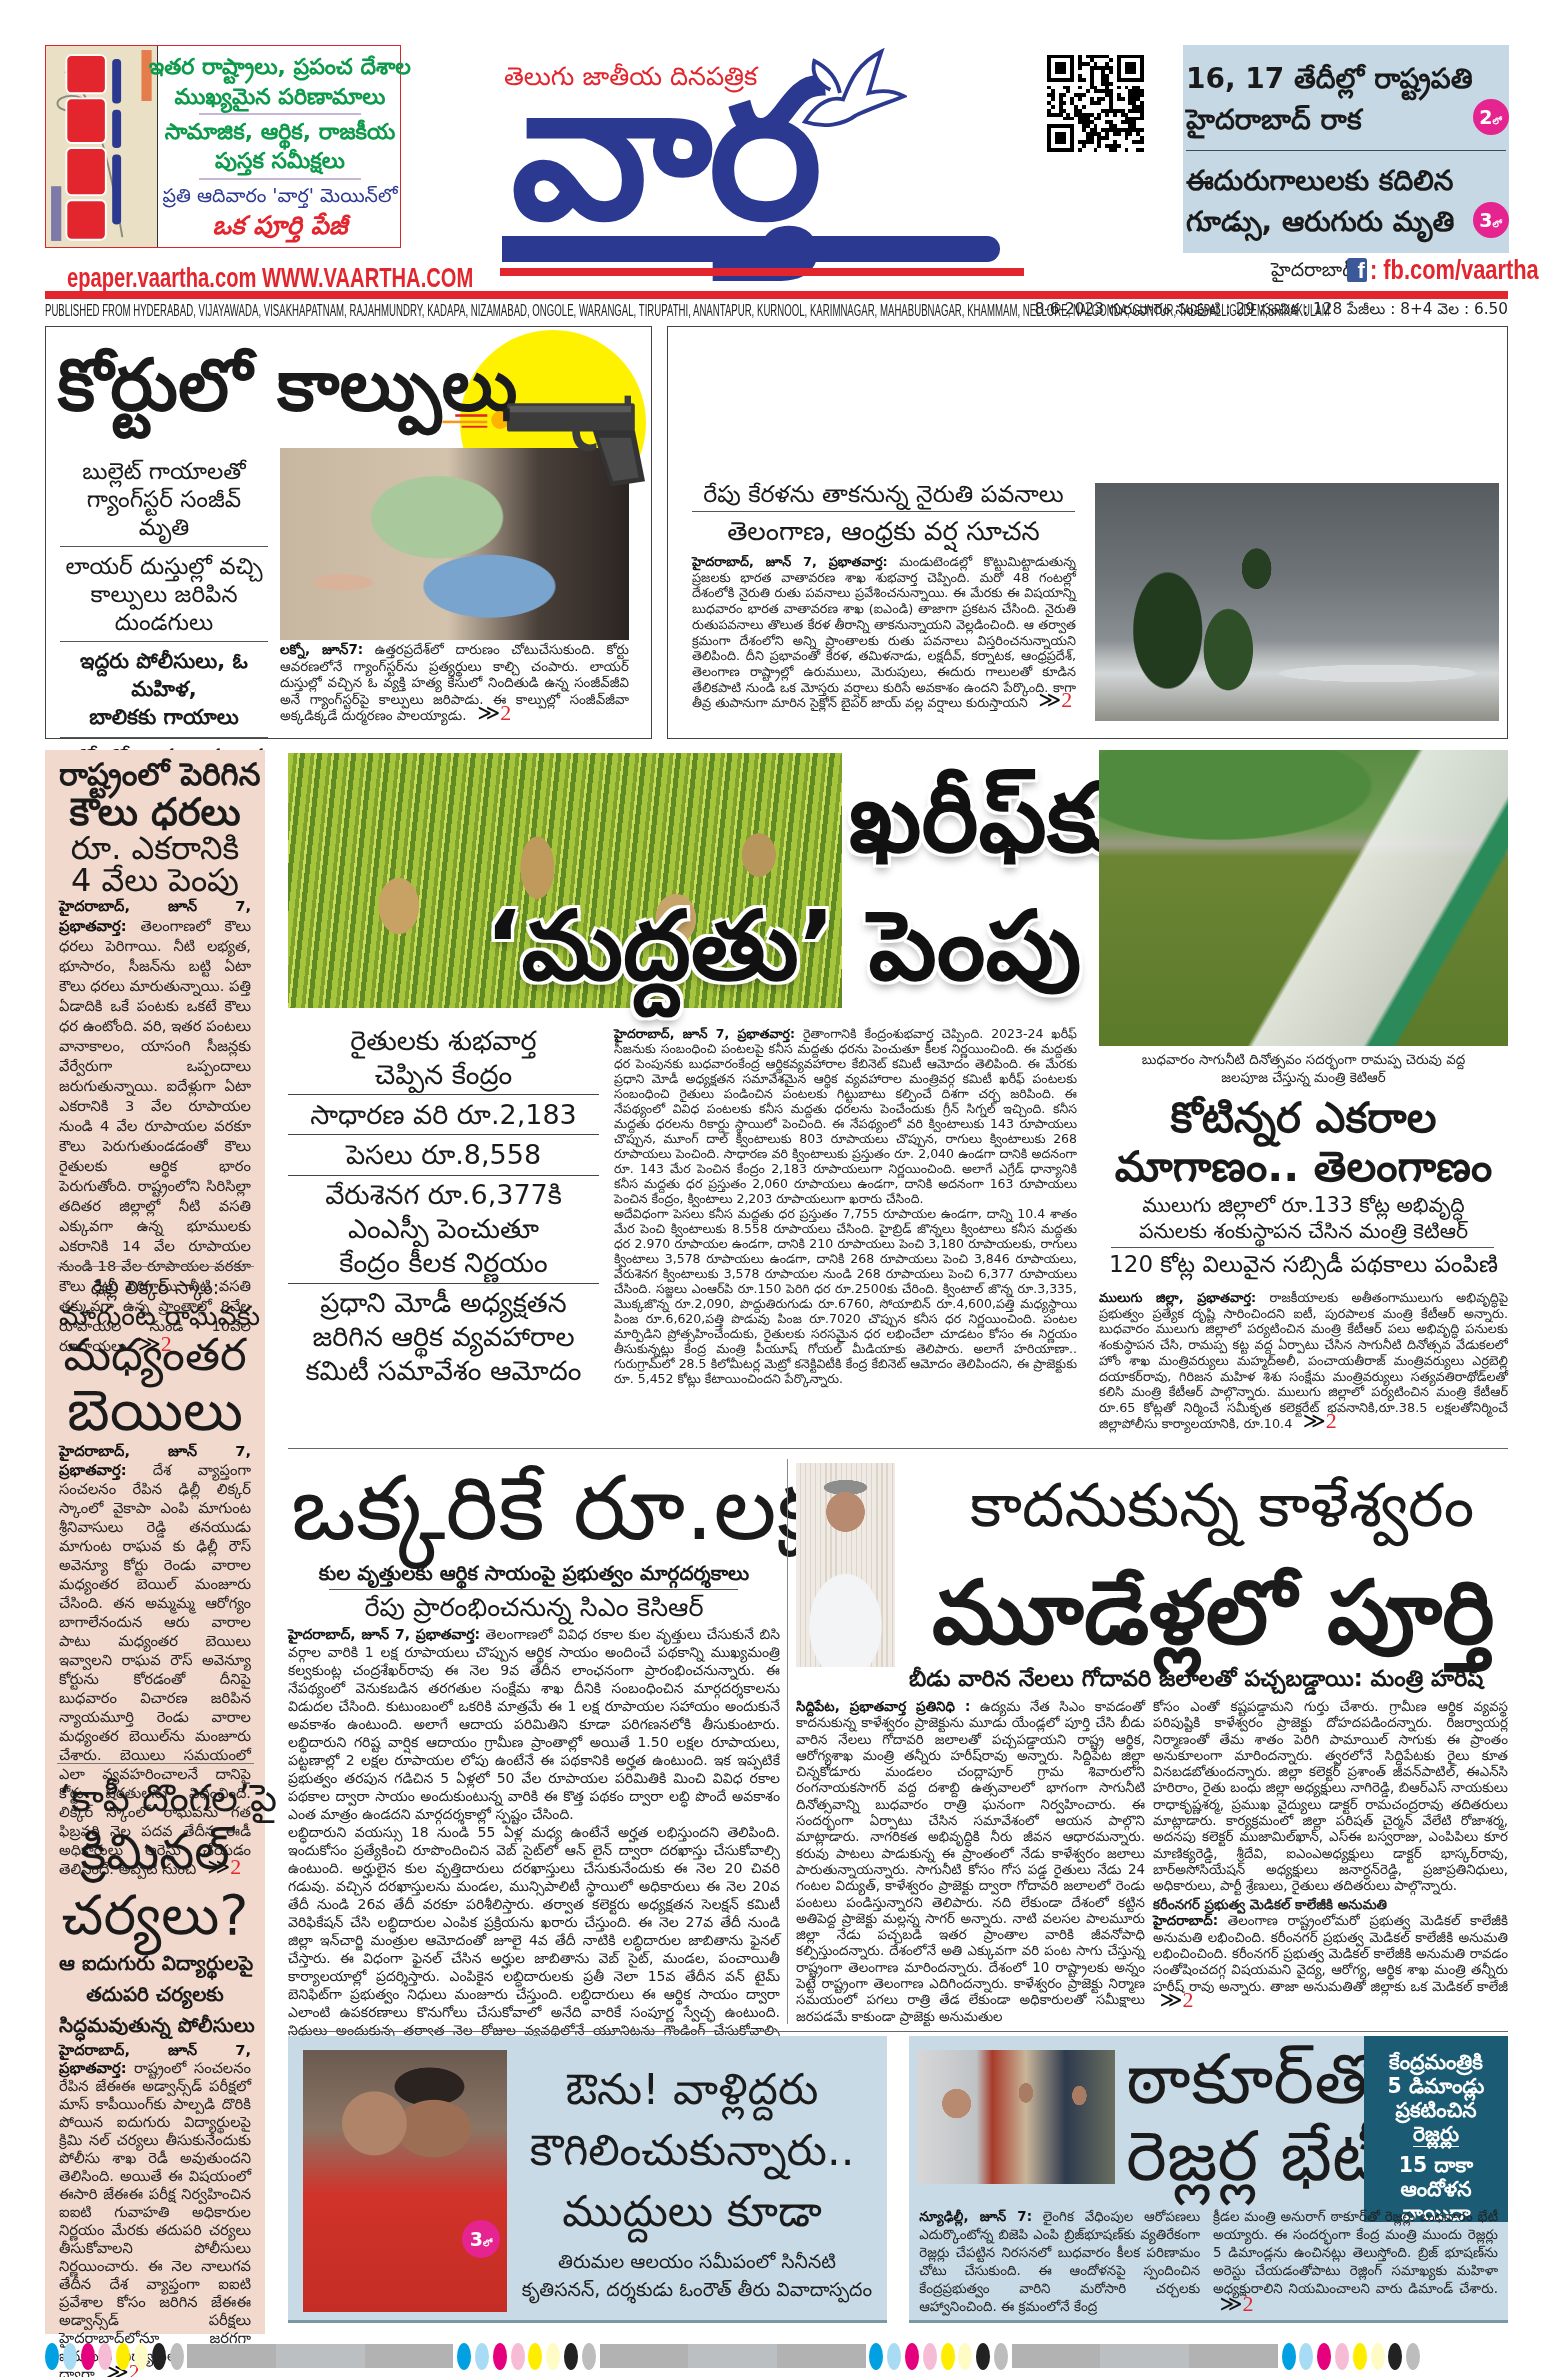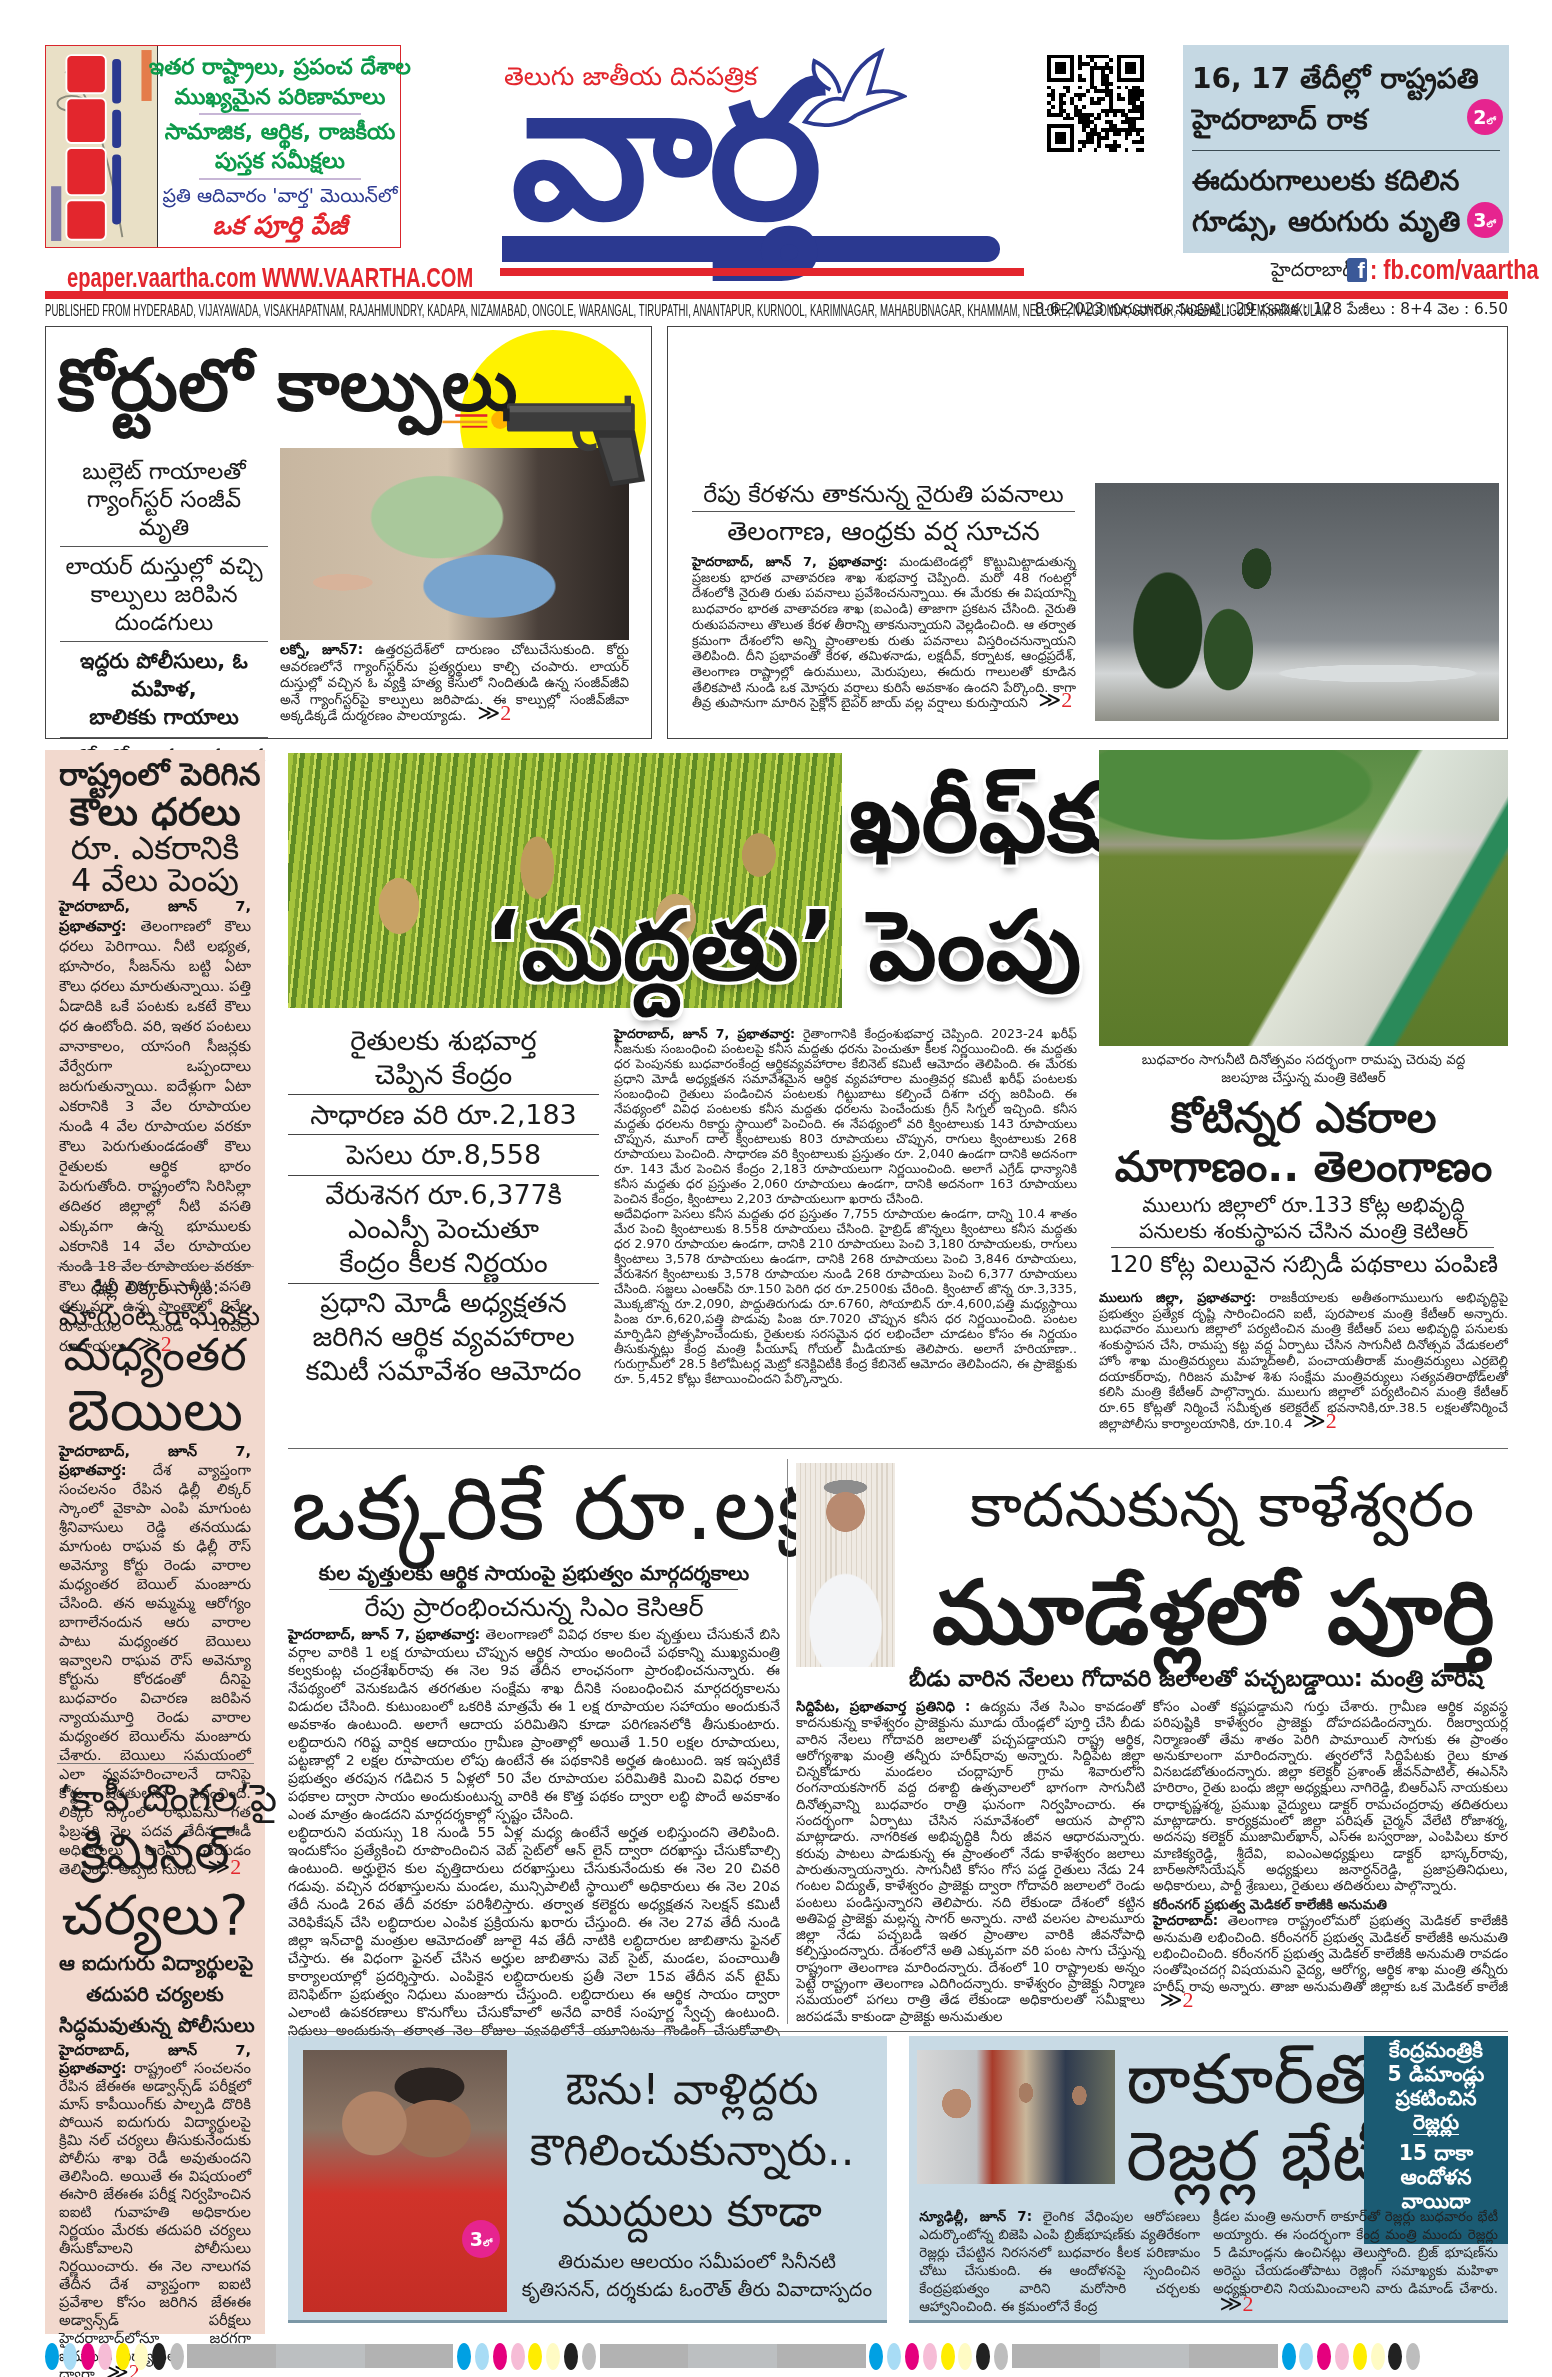--- a/index.html
+++ b/index.html
@@ -27,7 +27,7 @@
 .logo-bar{left:502px;top:236px;width:498px;height:25.5px;background:#2b3990;border-radius:0 12.8px 12.8px 0;}
 .logo-red{left:500px;top:268px;width:524px;height:7.7px;background:#e3262d;}
 .qr{left:1047px;top:53px;width:97px;height:100px;}
-.teasers{left:1183px;top:45px;width:326px;height:208px;background:#c5d8e3;padding:9px 9px;}
+.teasers{left:1183px;top:45px;width:326px;height:208px;background:#c5d8e3;padding:9px 3px;}
 .teaser{position:relative;height:93px;padding-top:3.8px;}
 .teaser .t{font-size:28px;line-height:41px;font-weight:bold;color:#1a1a1a;white-space:nowrap;}
 .teaser-sep{height:1.9px;background:#3a4a52;margin:2.6px 0 5.1px;}

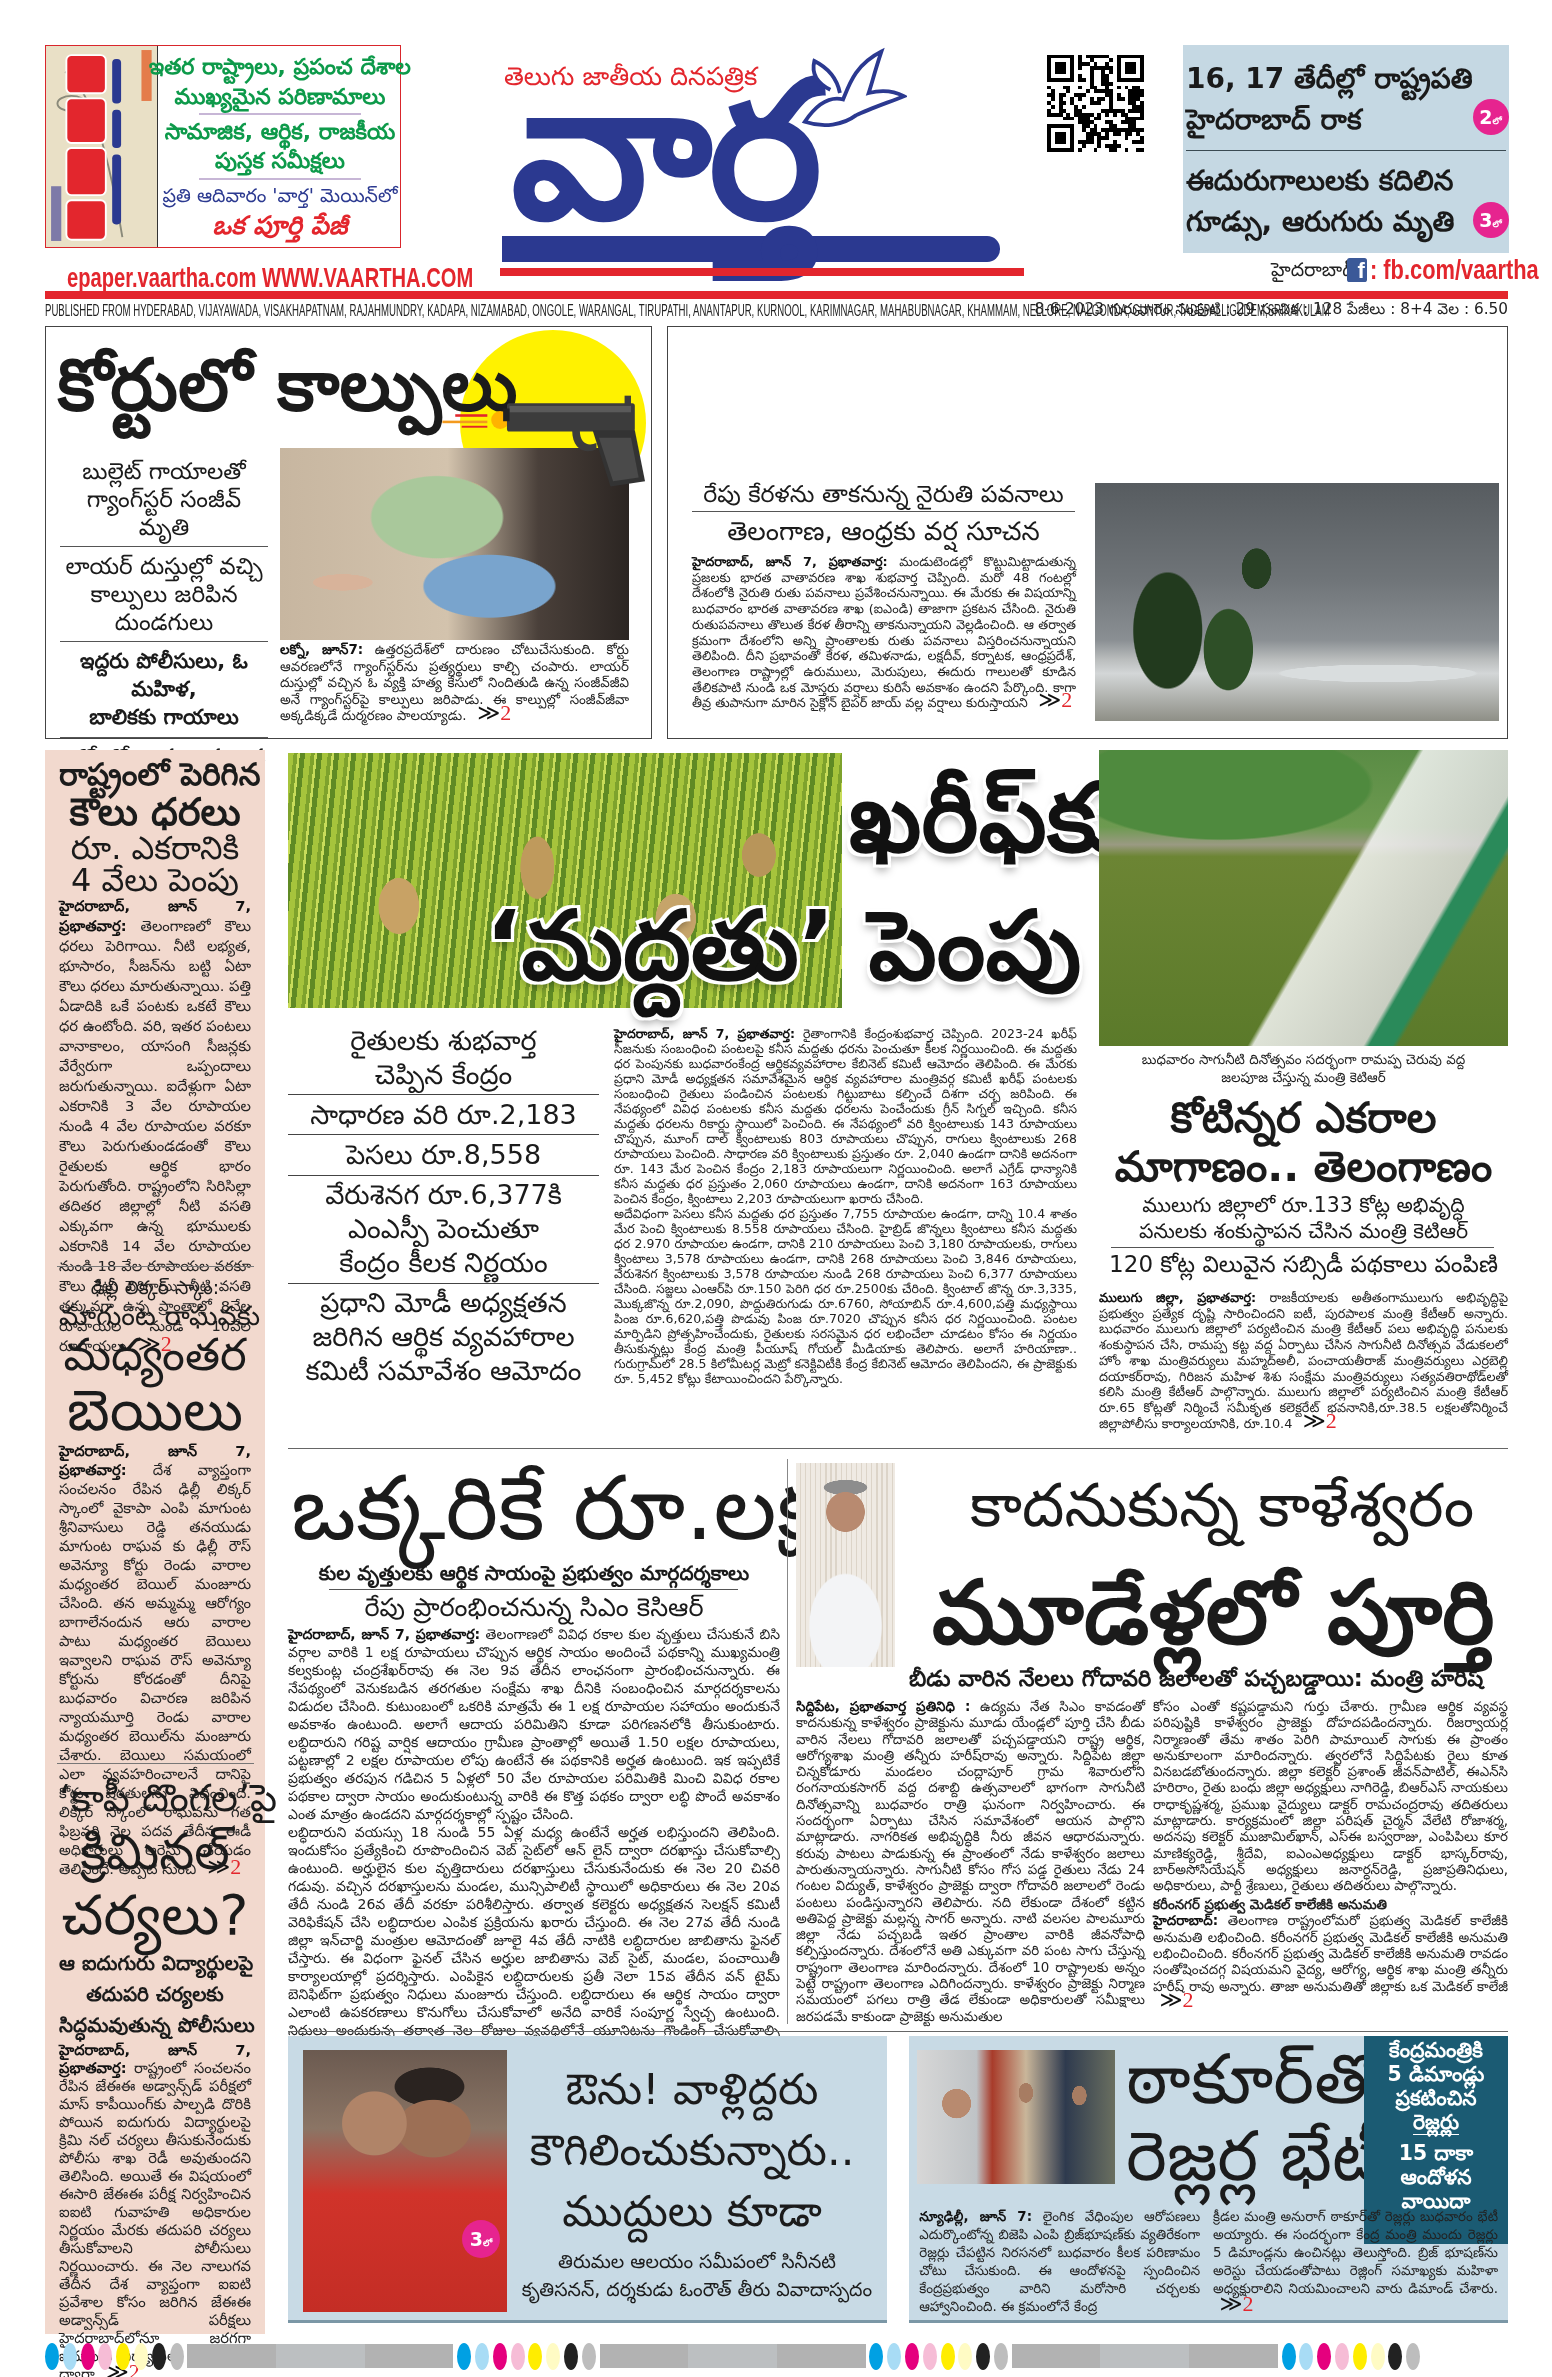--- a/index.html
+++ b/index.html
@@ -112,7 +112,7 @@
 .wr-photo{left:7.7px;top:14px;width:198px;height:134px;
  background:radial-gradient(ellipse 12% 18% at 20% 40%,#b88a6f 0 60%,transparent 62%),radial-gradient(ellipse 6% 12% at 55% 32%,#a77c62 0 60%,transparent 62%),radial-gradient(ellipse 6% 12% at 82% 34%,#a77c62 0 60%,transparent 62%),linear-gradient(90deg,#d7d7d7 0%,#bfc3c6 30%,#a83b2a 38%,#c9b69a 55%,#2e3a4e 75%,#6a6f60 100%);}
 .wr-hl{left:217px;top:5.1px;width:230px;text-align:center;font-size:69px;line-height:77px;white-space:nowrap;}
-.wr-side{left:455px;top:0;width:144px;height:208px;background:#1b5b73;color:#fff;text-align:center;font-weight:bold;font-size:20.4px;line-height:24px;padding-top:2px;}
+.wr-side{left:455px;top:0;width:144px;height:186px;background:#1b5b73;color:#fff;text-align:center;font-weight:bold;font-size:20.4px;line-height:24px;padding-top:14px;}
 .wr-side .ul{display:inline-block;border-bottom:1.9px solid #fff;}
 .wr-c1{left:10.2px;top:172px;width:281px;font-size:13.4px;line-height:18px;}
 .wr-c2{left:304px;top:172px;width:285px;font-size:13.4px;line-height:18px;}

